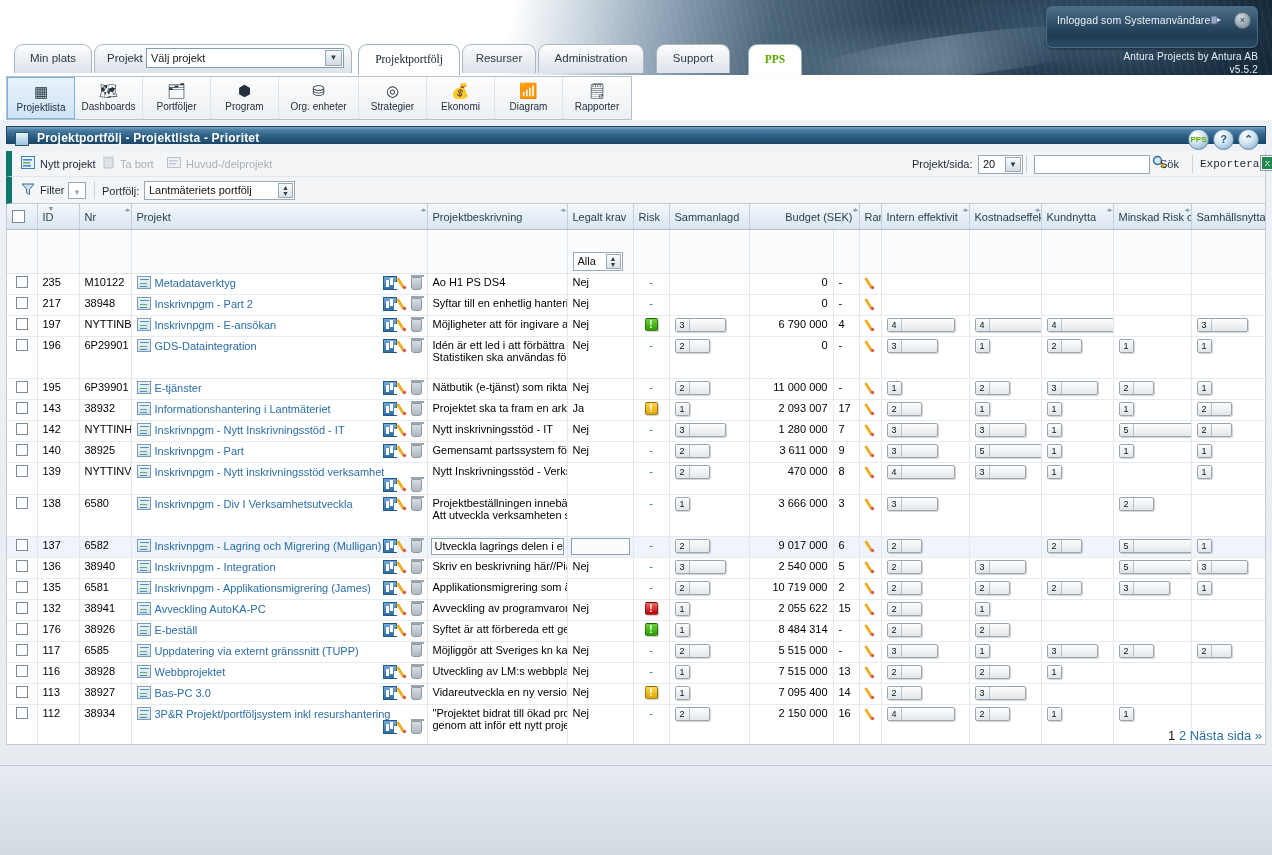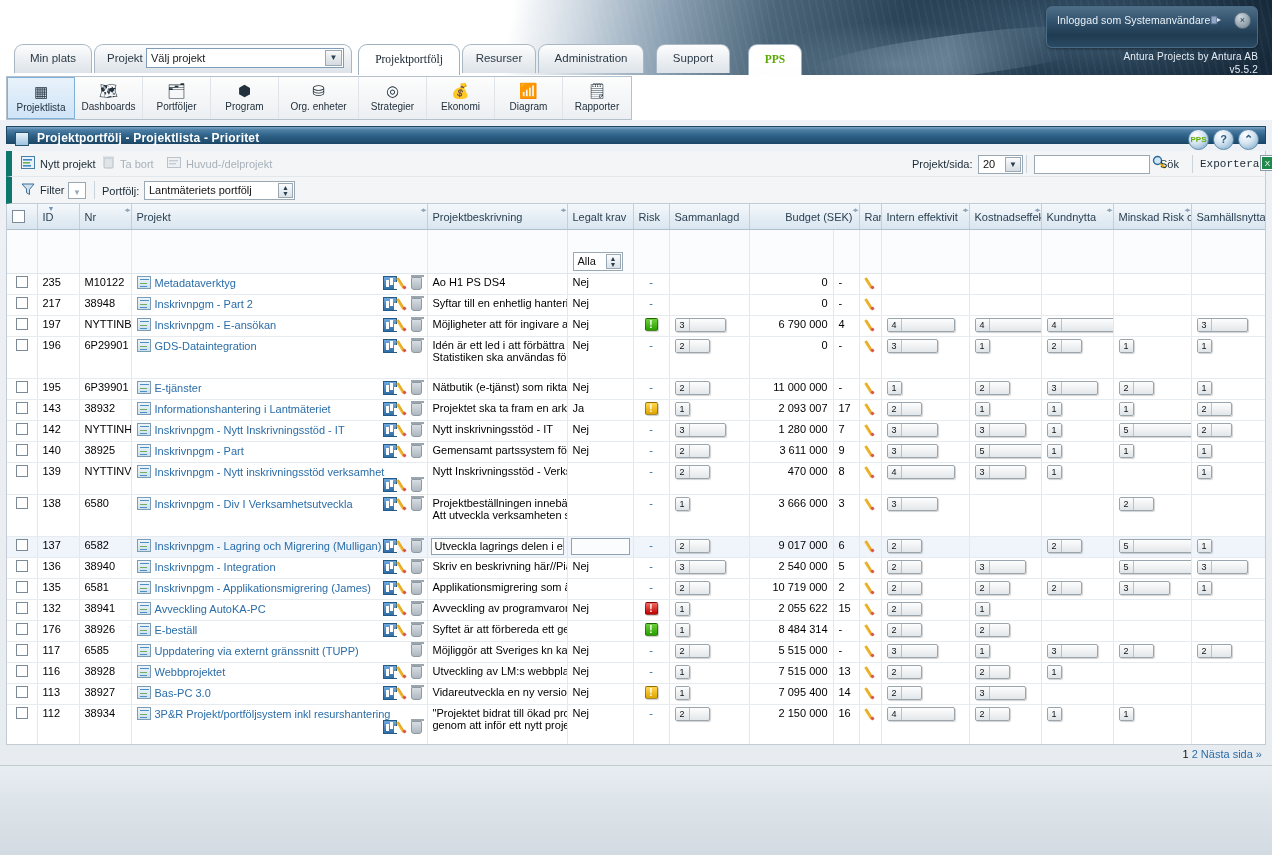--- a/index.html
+++ b/index.html
@@ -241,7 +241,7 @@
   .cb{ display:inline-block; width:12px;height:12px; border:1px solid #7b8a96; background:#fff; vertical-align:-2px;}
   .cb.hdr{ width:13px;height:13px; }
 
-  .pager{ position:absolute; right:10px; top:748px; font-size:11px; color:#2a6da8; }
+  .pager{ position:absolute; right:10px; top:728px; font-size:13px; color:#2a6da8; }
   .pager b{ color:#111; font-weight:normal; }
 
   .footer{

